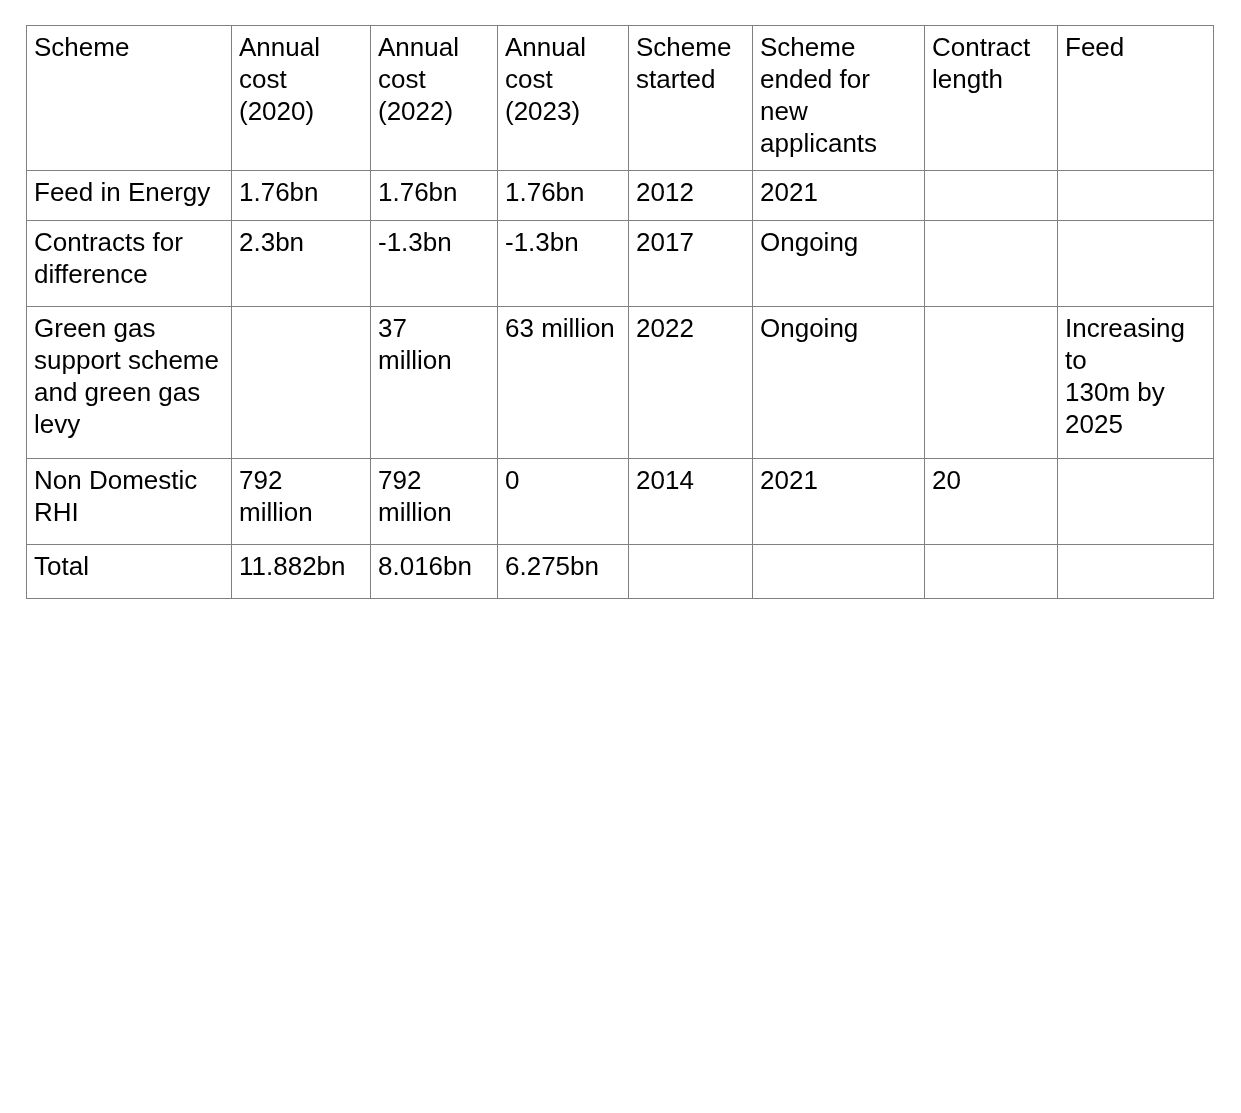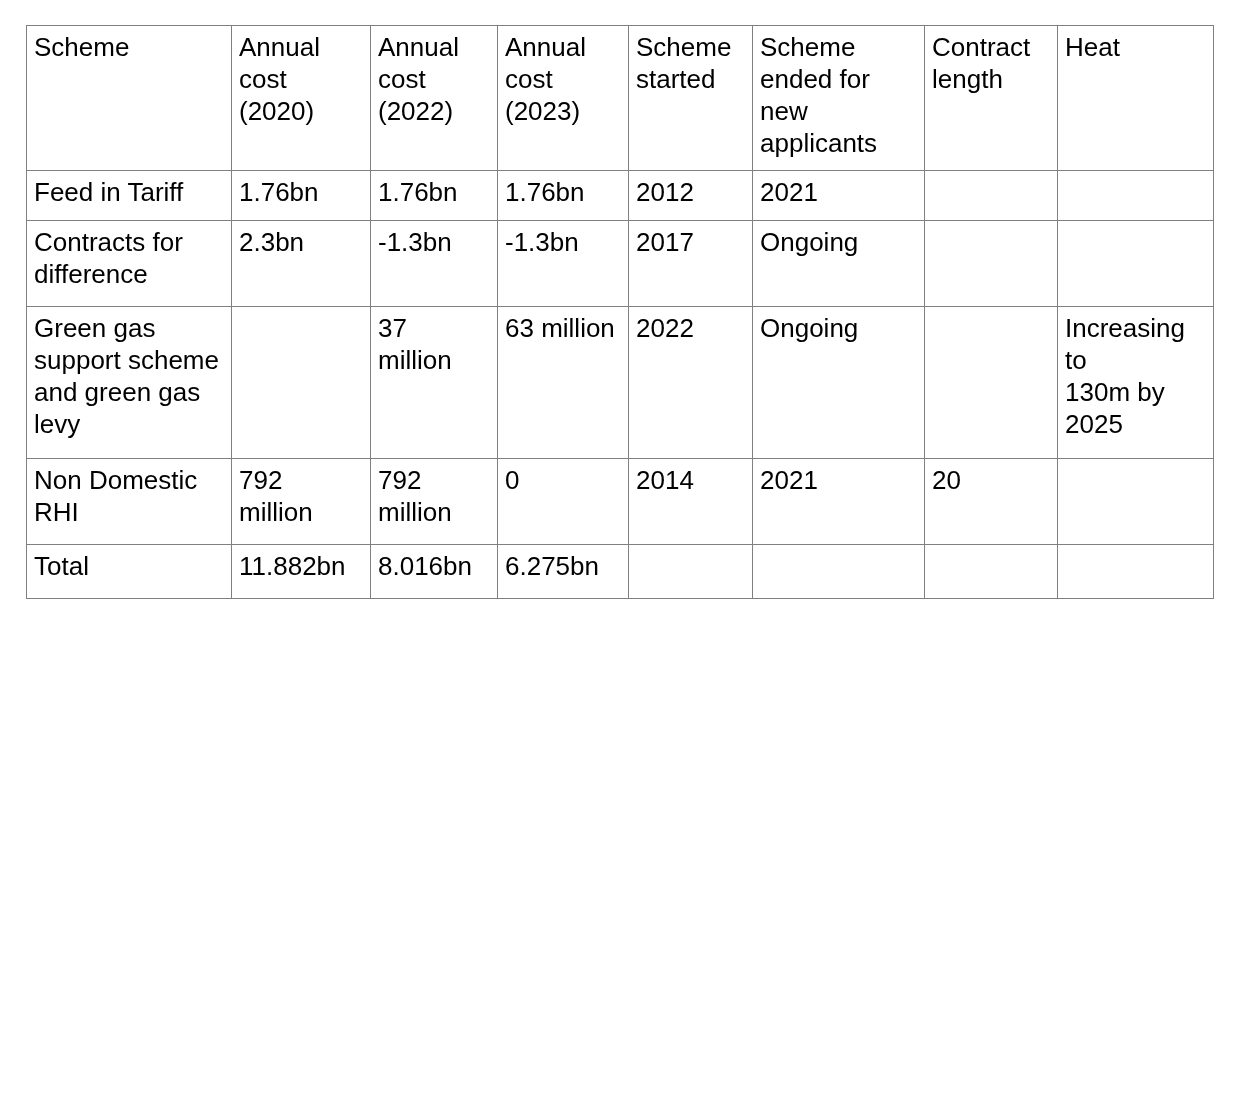--- a/index.html
+++ b/index.html
@@ -88,7 +88,7 @@
 applicants</th>
         <th>Contract
 length</th>
-        <th>Heat</th>
+        <th>Feed</th>
       </tr>
     </thead>
     <tbody>

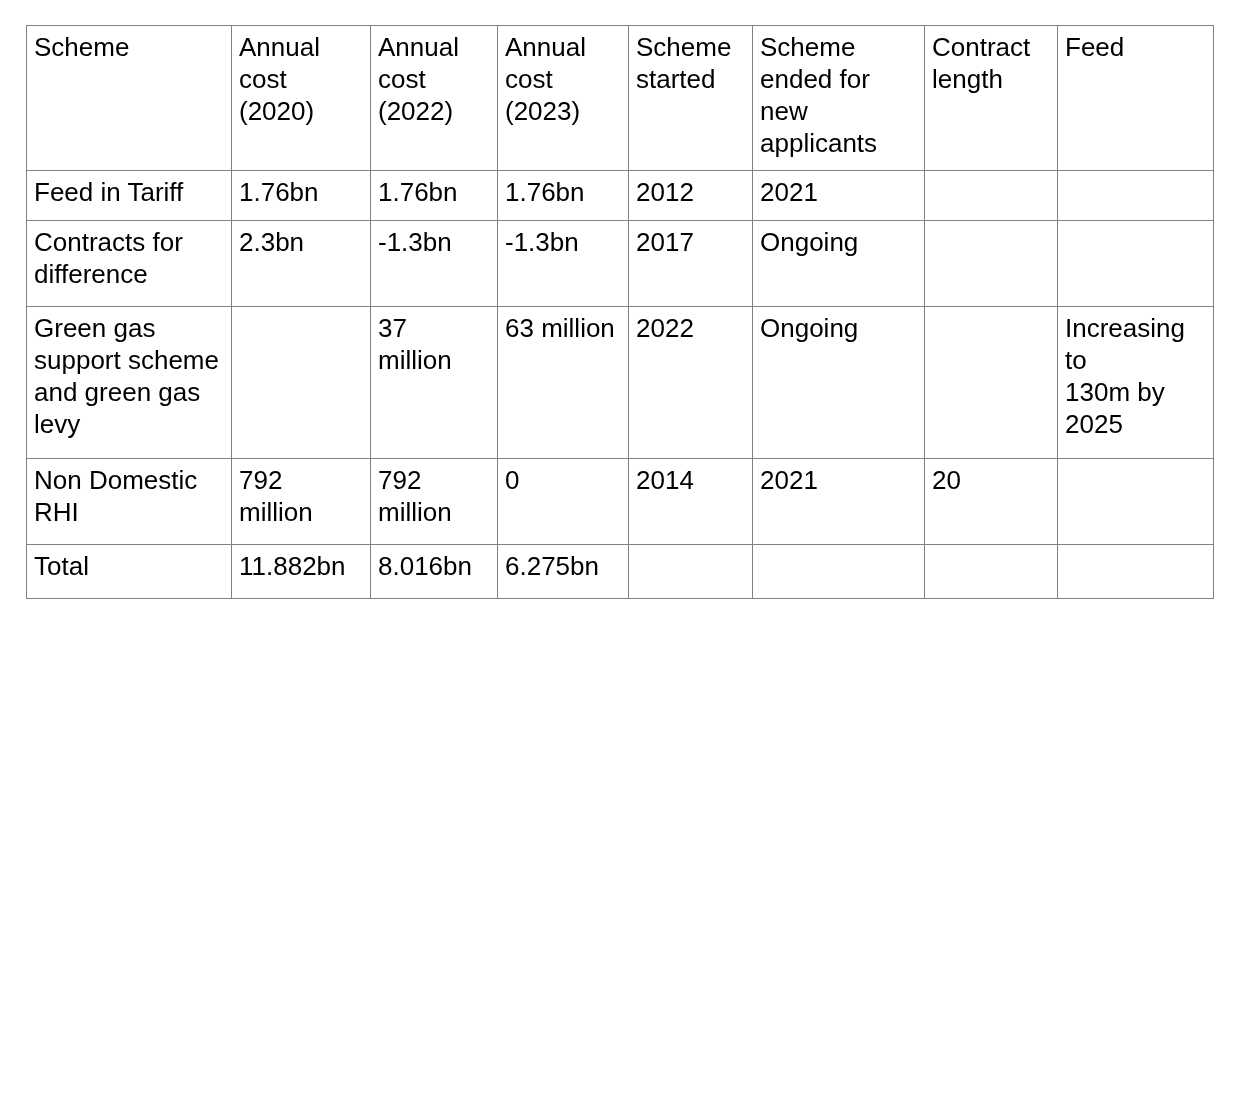--- a/index.html
+++ b/index.html
@@ -93,7 +93,7 @@
     </thead>
     <tbody>
       <tr class="r1">
-        <td>Feed in Tariff</td>
+        <td>Feed in Energy</td>
         <td>1.76bn</td>
         <td>1.76bn</td>
         <td>1.76bn</td>

